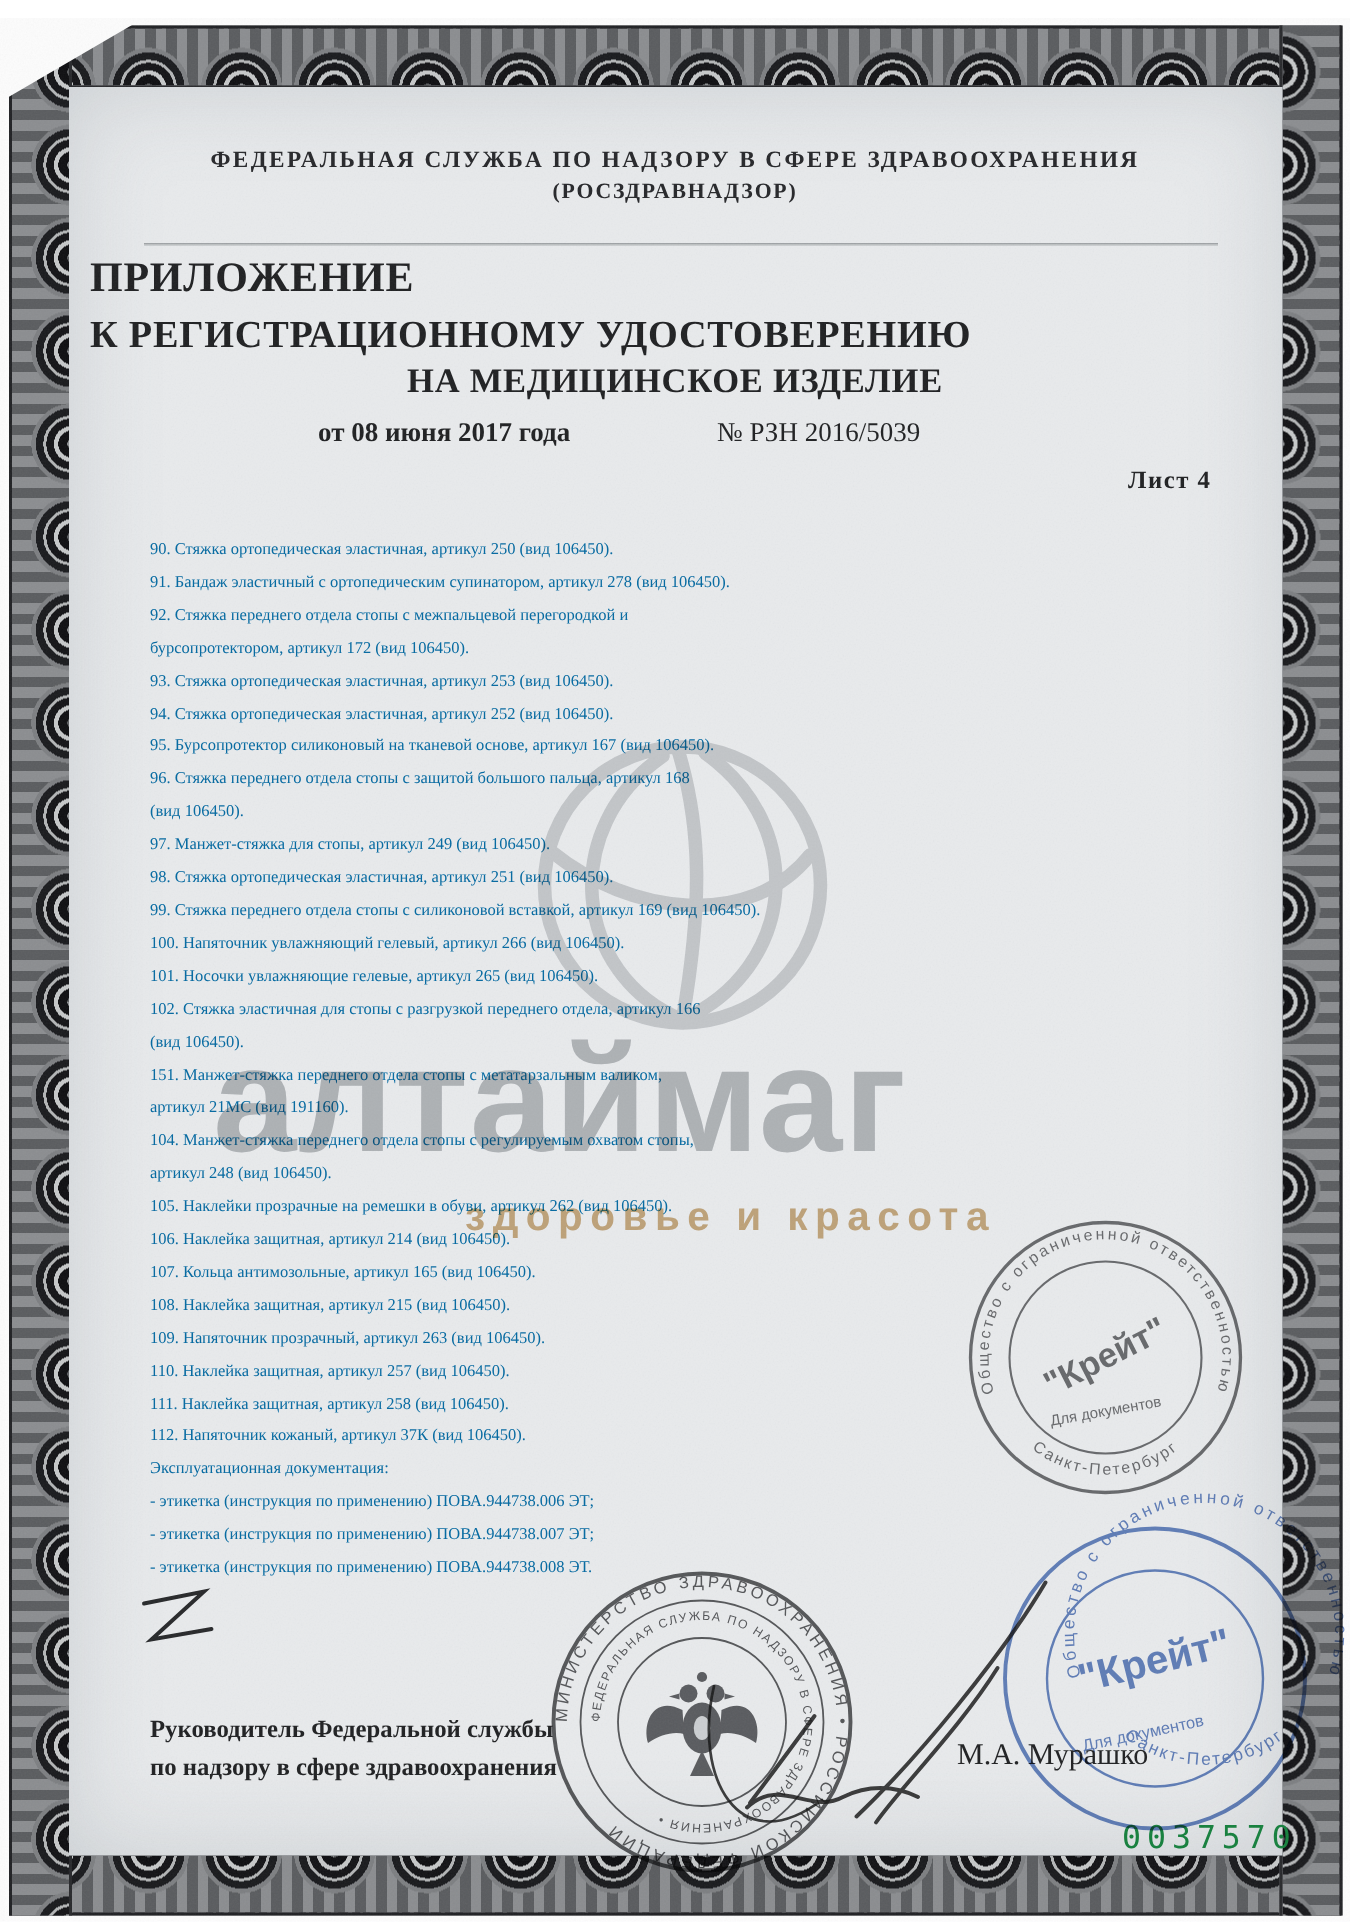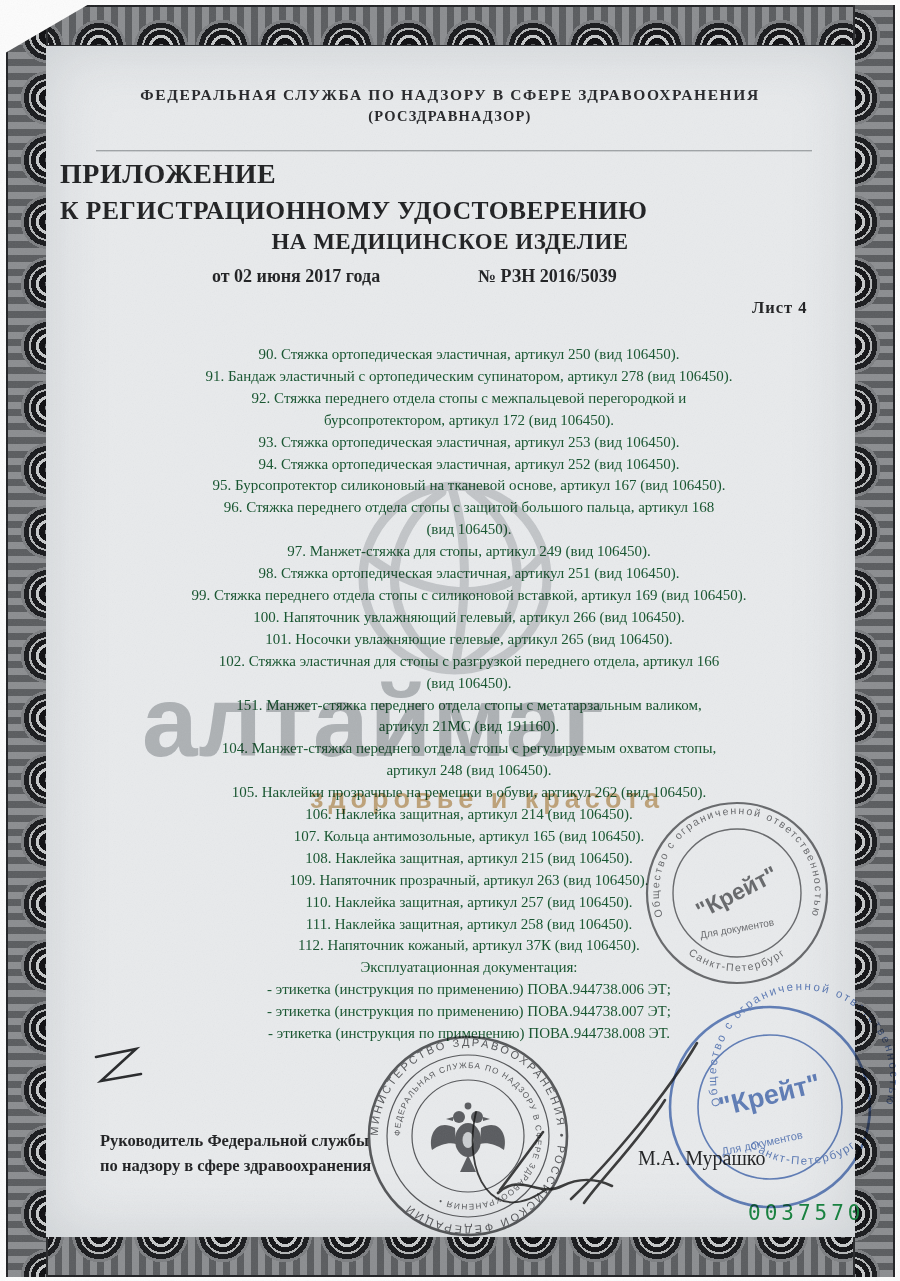--- a/index.html
+++ b/index.html
@@ -5,7 +5,7 @@
   html,body{margin:0;padding:0;background:#ffffff;}
   body{width:900px;height:1281px;position:relative;overflow:hidden;
        font-family:"Liberation Serif", serif;}
-  .page{position:absolute;inset:0;background:#fdfdfd;}
+  .page{position:absolute;inset:0;background:#fdfdfd;margin-top:12px;}
 
   
   .band{position:absolute;z-index:1;}

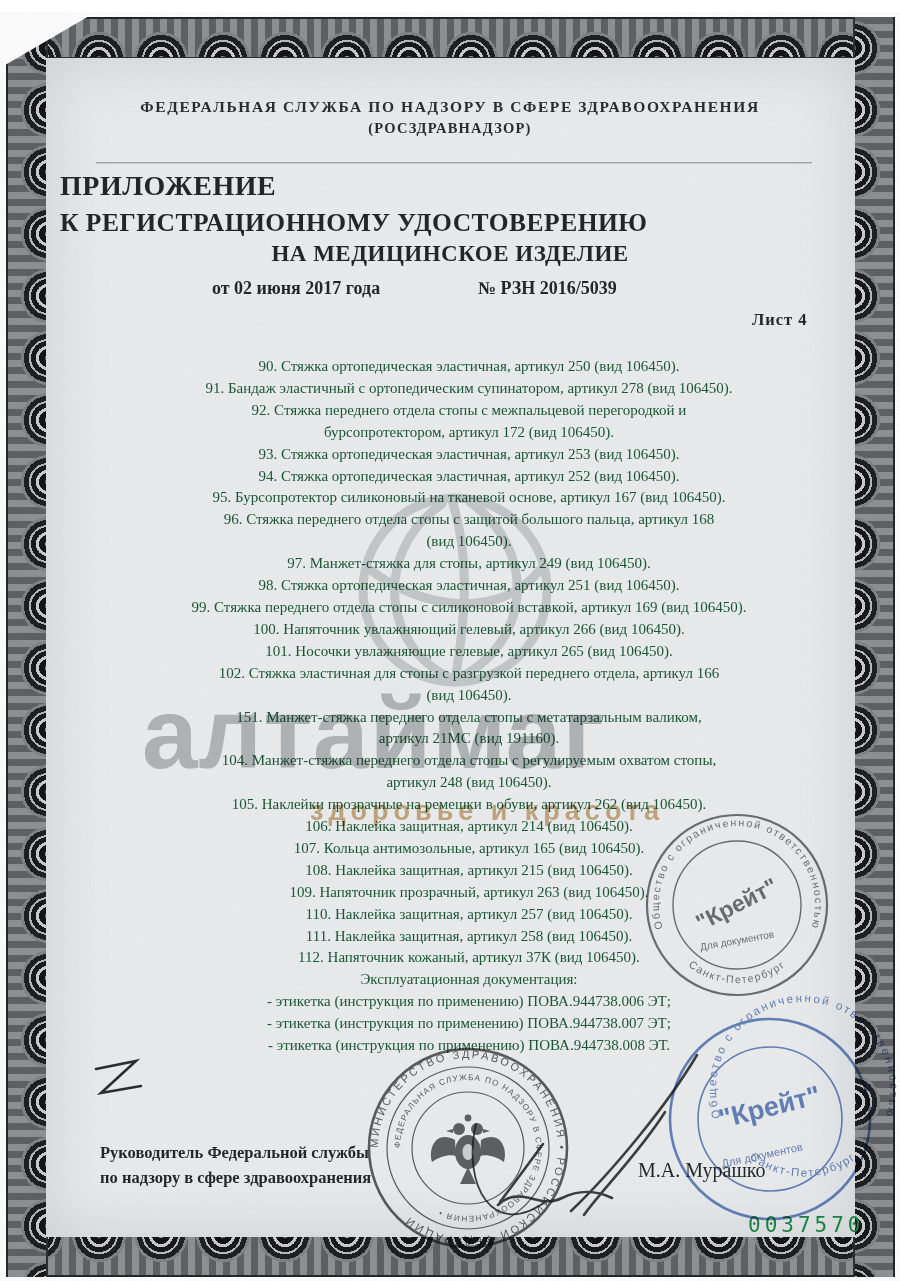--- a/index.html
+++ b/index.html
@@ -101,7 +101,7 @@
     <div class="ttl2">К РЕГИСТРАЦИОННОМУ УДОСТОВЕРЕНИЮ</div>
     <div class="ttl3">НА МЕДИЦИНСКОЕ ИЗДЕЛИЕ</div>
 
-    <div class="date-text">от  02 июня 2017 года</div>
+    <div class="date-text">от  08 июня 2017 года</div>
     <div class="number-text">№  РЗН 2016/5039</div>
     <div class="sheet">Лист 4</div>
 

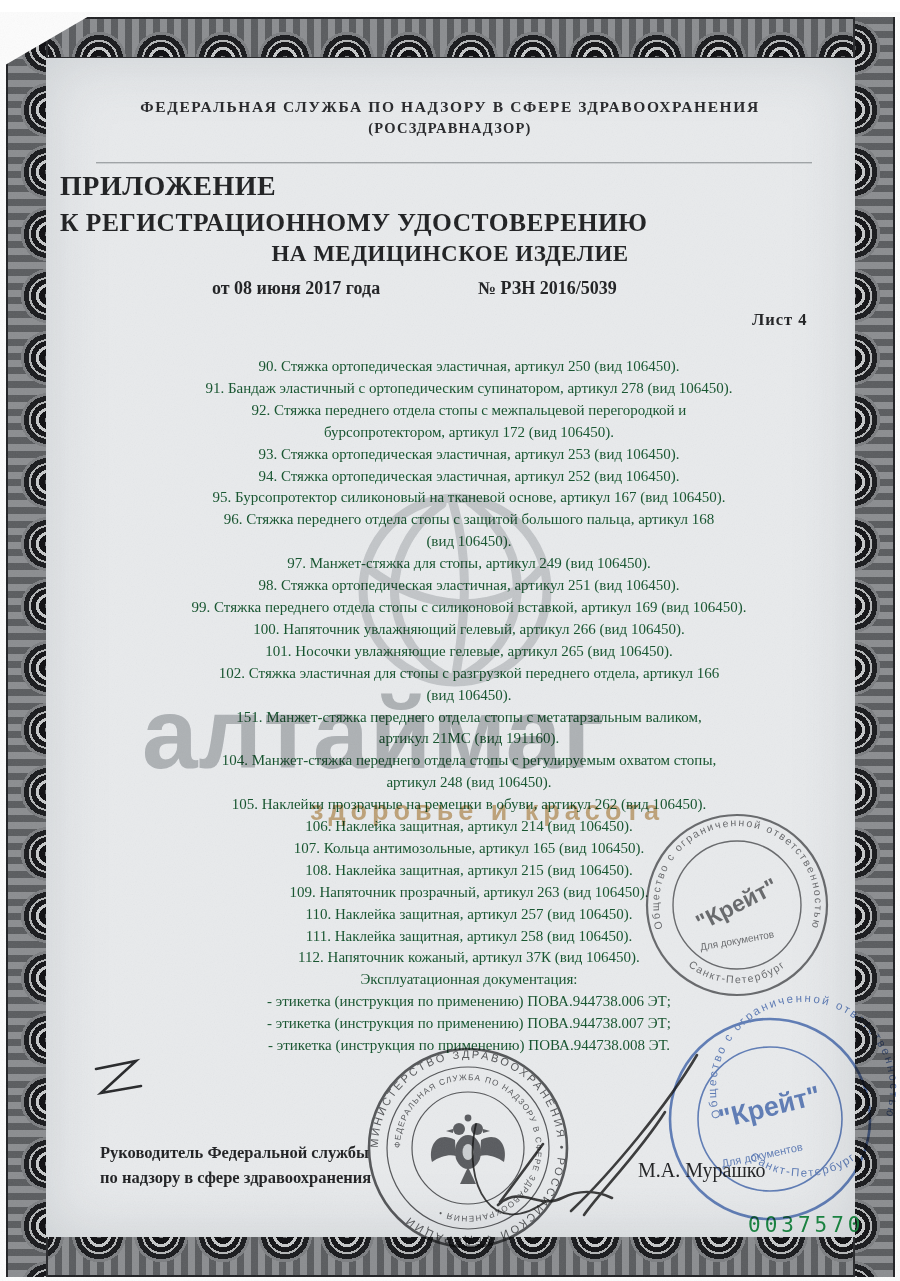--- a/index.html
+++ b/index.html
@@ -57,7 +57,7 @@
   .ttl3{position:absolute;top:229px;left:60px;right:60px;text-align:center;
     font-size:23px;font-weight:bold;letter-spacing:.5px;}
   .date-text{position:absolute;top:266px;left:212px;font-size:18px;font-weight:bold;}
-  .number-text{position:absolute;top:266px;left:478px;font-size:18px;font-weight:bold;text-align:center;}
+  .number-text{position:absolute;top:266px;left:478px;font-size:18px;font-weight:normal;text-align:center;}
   .sheet{position:absolute;top:298px;left:752px;font-size:16.5px;font-weight:bold;letter-spacing:1px;}
 
   .list{position:absolute;top:344px;left:100px;right:62px;}

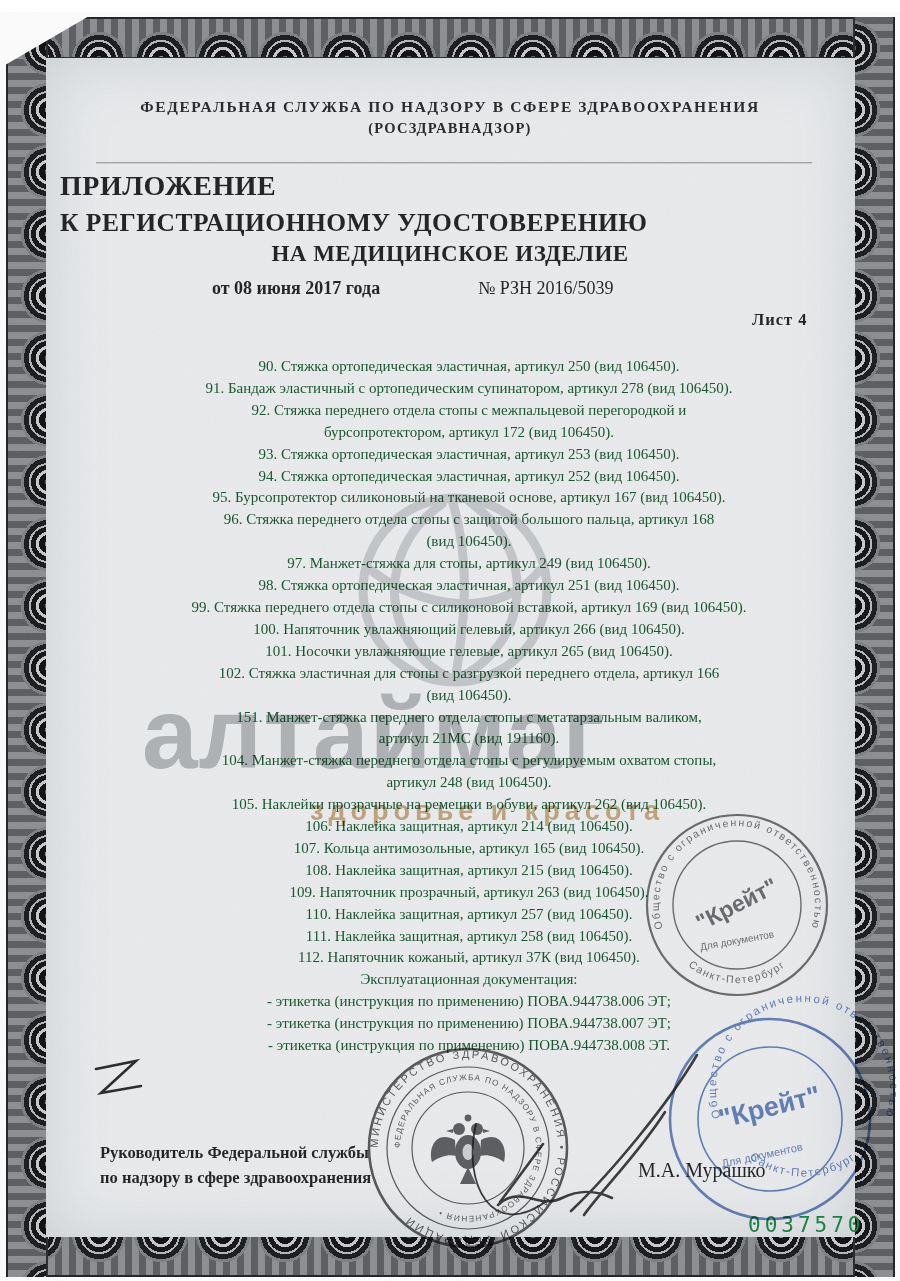--- a/index.html
+++ b/index.html
@@ -61,7 +61,7 @@
   .sheet{position:absolute;top:298px;left:752px;font-size:16.5px;font-weight:bold;letter-spacing:1px;}
 
   .list{position:absolute;top:344px;left:100px;right:62px;}
-  .list .line{font-size:15px;line-height:21.9px;white-space:nowrap;color:#14532d;text-align:center;}
+  .list .line{font-size:11px;line-height:21.9px;white-space:nowrap;color:#0369a1;}
 
   .role1{position:absolute;top:1131px;left:100px;font-size:16.5px;font-weight:bold;}
   .role2{position:absolute;top:1156px;left:100px;font-size:16.5px;font-weight:bold;}

